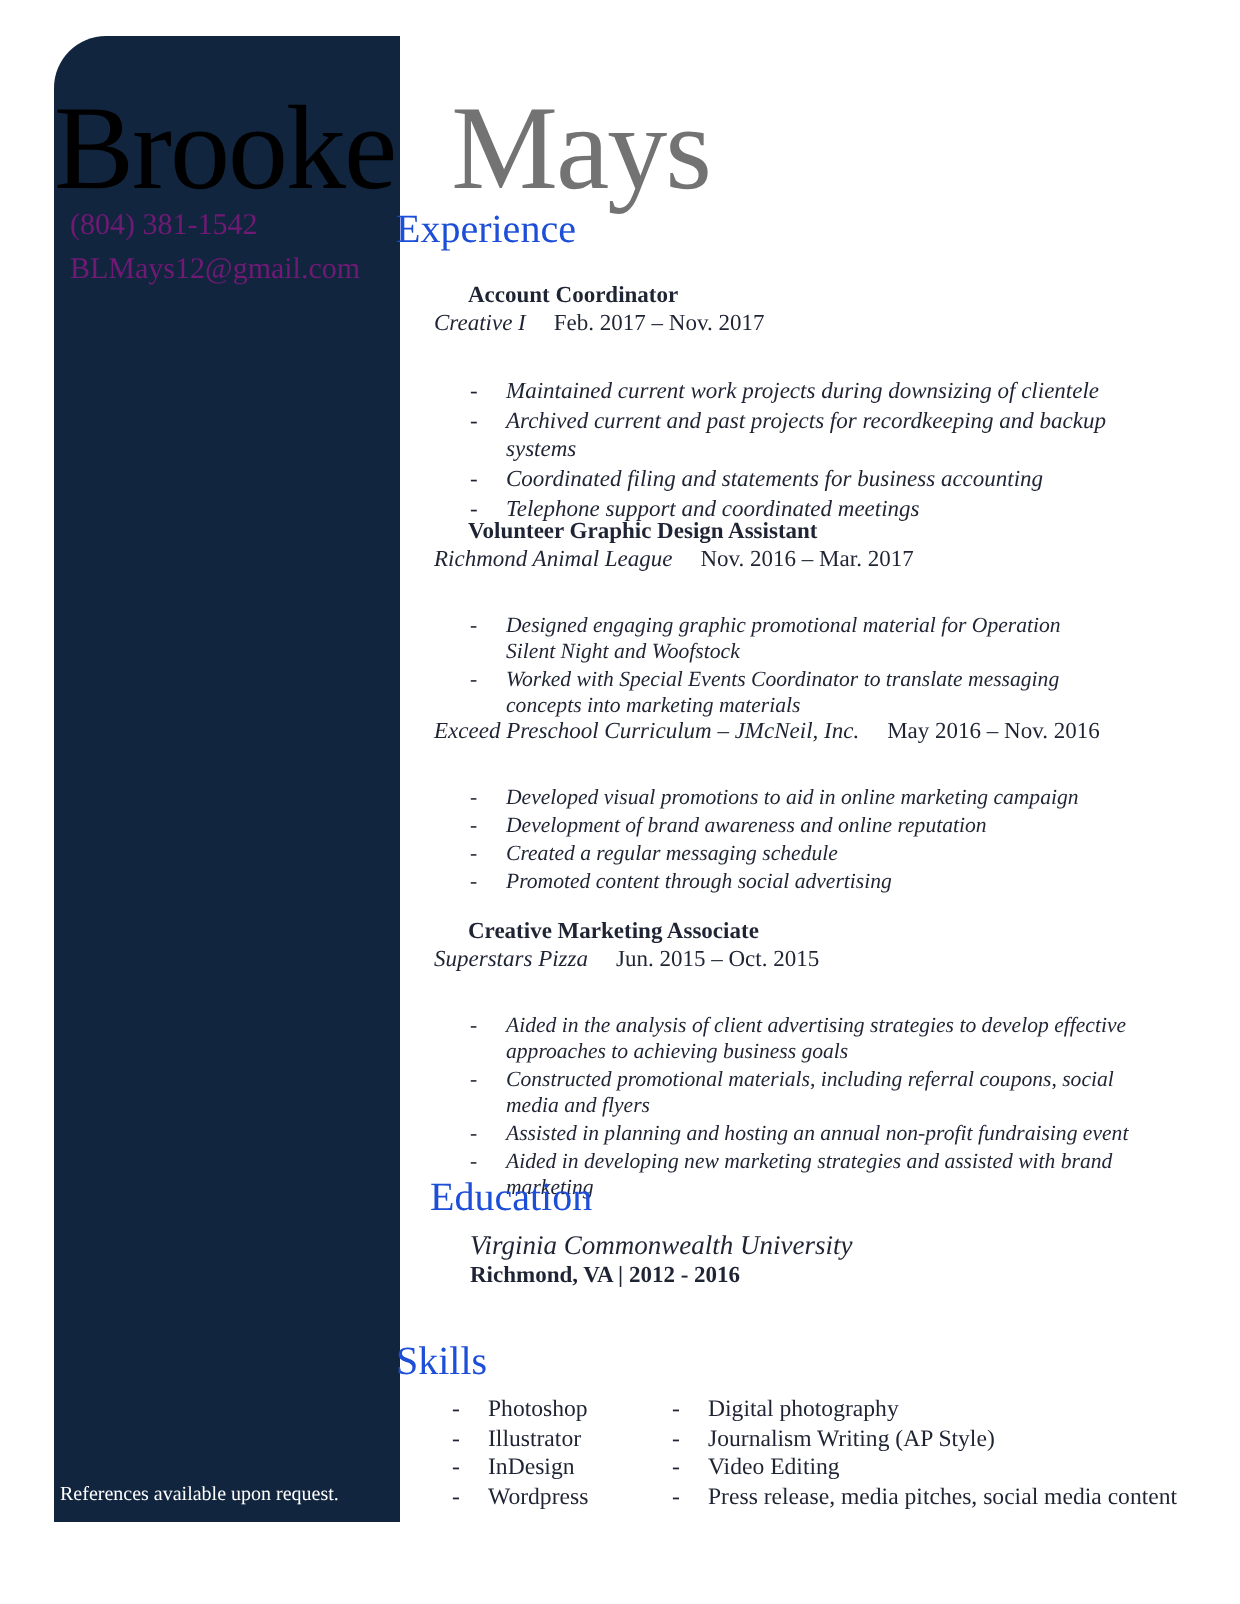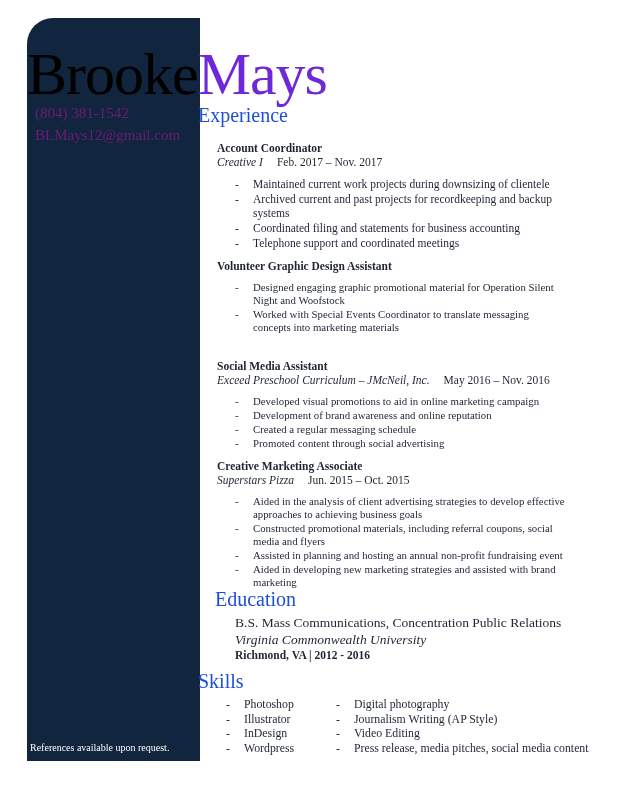--- a/index.html
+++ b/index.html
@@ -16,7 +16,7 @@
       white-space: nowrap; letter-spacing: -1px;
     }
     .name .first { color: #000000; }
-    .name .last { color: #6d28d9; }
+    .name .last { color: #737373; margin-left: 28px; }
     .contact { position: absolute; left: 35px; color: #701a75; font-size: 15px; }
     .phone { top: 105px; }
     .email { top: 127px; }

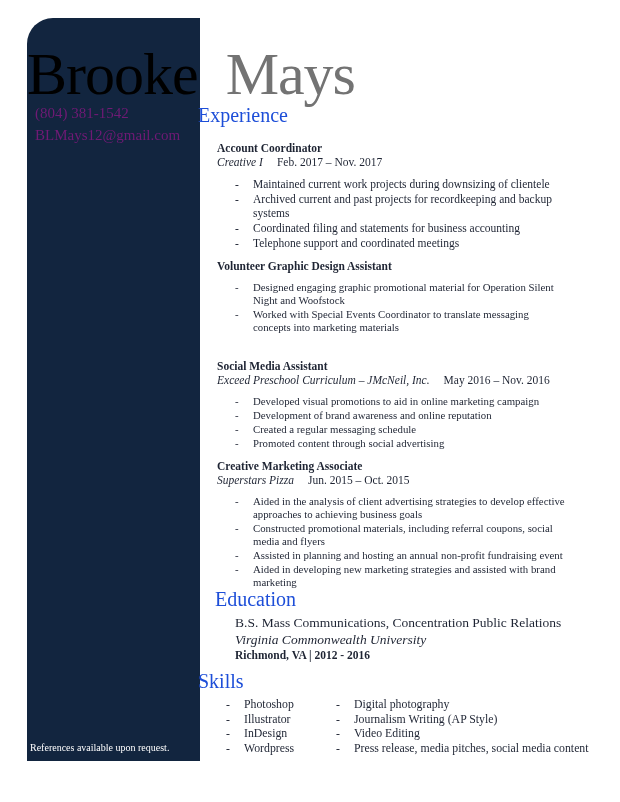--- a/index.html
+++ b/index.html
@@ -23,7 +23,7 @@
     .refs { position: absolute; left: 30px; top: 742px; color: #ffffff; font-size: 10px; }
     .section-title { position: absolute; left: 198px; font-size: 20px; color: #1d4ed8; }
     .job { position: absolute; left: 217px; width: 380px; }
-    .job-title { font-weight: bold; font-size: 11.5px; line-height: 14px; }
+    .job-title { font-weight: bold; font-size: 11.5px; line-height: 14px; margin-left: 17px; }
     .job-meta { font-size: 11.5px; line-height: 14px; }
     .job-meta .org { font-style: italic; margin-right: 14px; }
     ul.bullets { list-style: none; margin: 8px 0 0 0; padding: 0; }

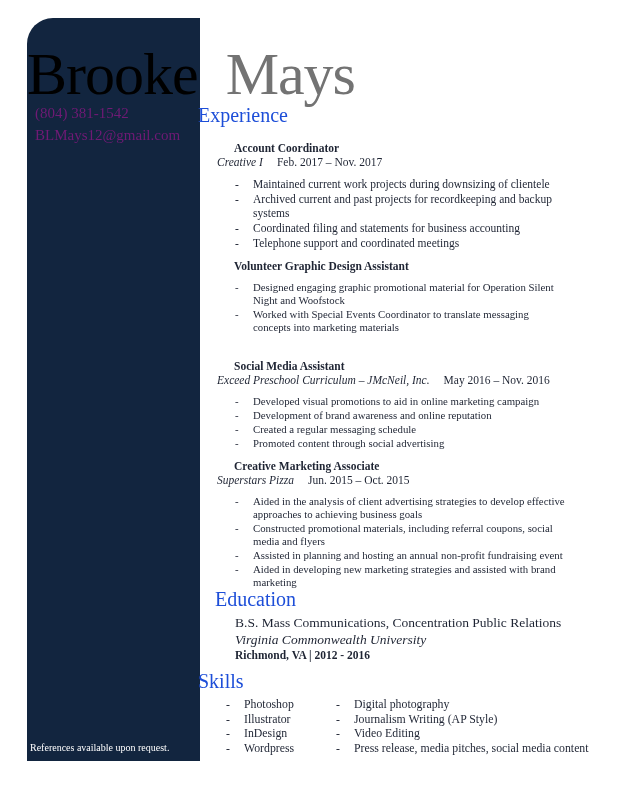--- a/index.html
+++ b/index.html
@@ -26,7 +26,7 @@
     .job-title { font-weight: bold; font-size: 11.5px; line-height: 14px; margin-left: 17px; }
     .job-meta { font-size: 11.5px; line-height: 14px; }
     .job-meta .org { font-style: italic; margin-right: 14px; }
-    ul.bullets { list-style: none; margin: 8px 0 0 0; padding: 0; }
+    ul.bullets { list-style: none; margin: 20px 0 0 0; padding: 0; font-style: italic; }
     ul.bullets li {
       position: relative; padding-left: 36px; font-size: 10.8px; line-height: 13px;
       margin-bottom: 1px;

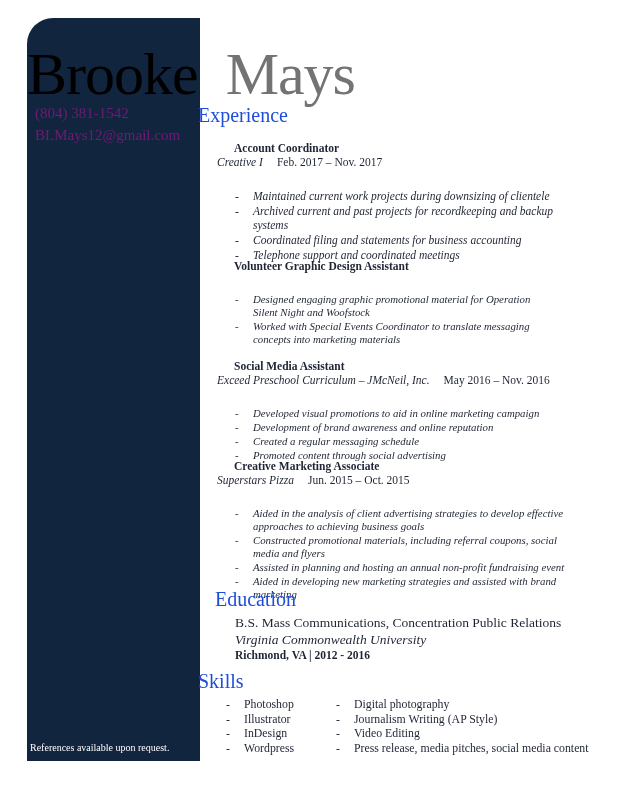--- a/index.html
+++ b/index.html
@@ -67,6 +67,7 @@
 
 <div class="job" style="top:259px;">
   <div class="job-title">Volunteer Graphic Design Assistant</div>
+  <div class="job-meta"><span class="org">Richmond Animal League</span><span>Nov. 2016 – Mar. 2017</span></div>
   <ul class="bullets" style="width:340px;">
     <li>Designed engaging graphic promotional material for Operation Silent Night and Woofstock</li>
     <li>Worked with Special Events Coordinator to translate messaging concepts into marketing materials</li>

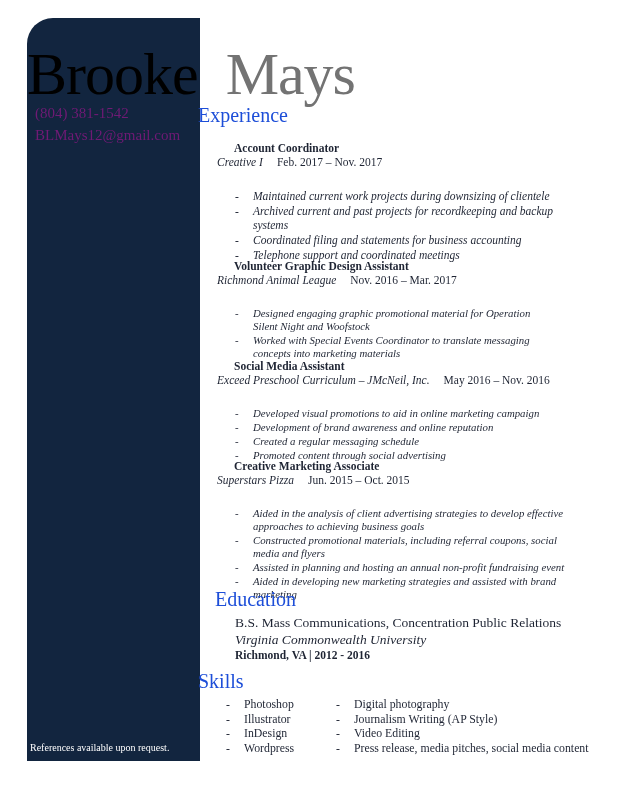--- a/index.html
+++ b/index.html
@@ -75,7 +75,6 @@
 </div>
 
 <div class="job" style="top:359px;">
-  <div class="job-title">Social Media Assistant</div>
   <div class="job-meta"><span class="org">Exceed Preschool Curriculum – JMcNeil, Inc.</span><span>May 2016 – Nov. 2016</span></div>
   <ul class="bullets">
     <li>Developed visual promotions to aid in online marketing campaign</li>

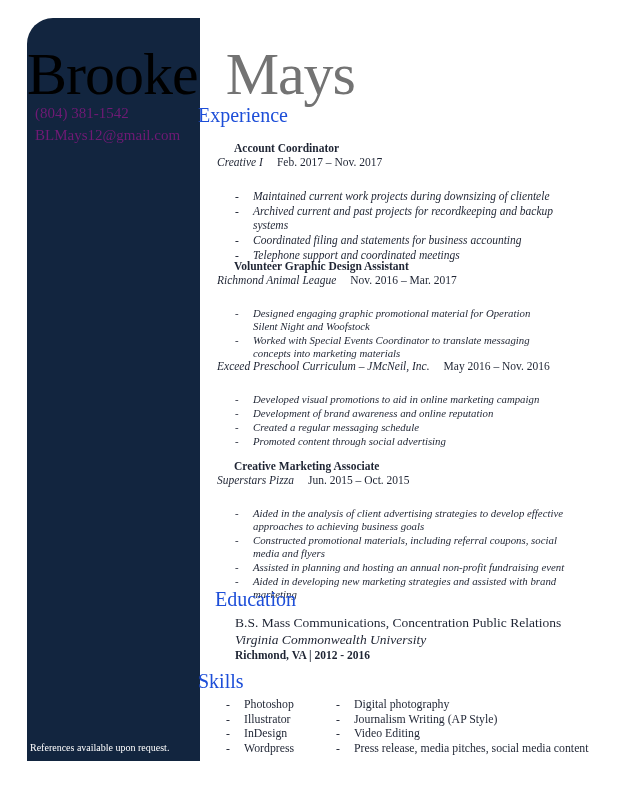--- a/index.html
+++ b/index.html
@@ -97,7 +97,6 @@
 
 <div class="section-title" style="top:588px;margin-left:17px;">Education</div>
 <div class="edu" style="top:614px;">
-  <div class="edu-degree">B.S. Mass Communications, Concentration Public Relations</div>
   <div class="edu-school">Virginia Commonwealth University</div>
   <div class="edu-loc">Richmond, VA | 2012 - 2016</div>
 </div>

